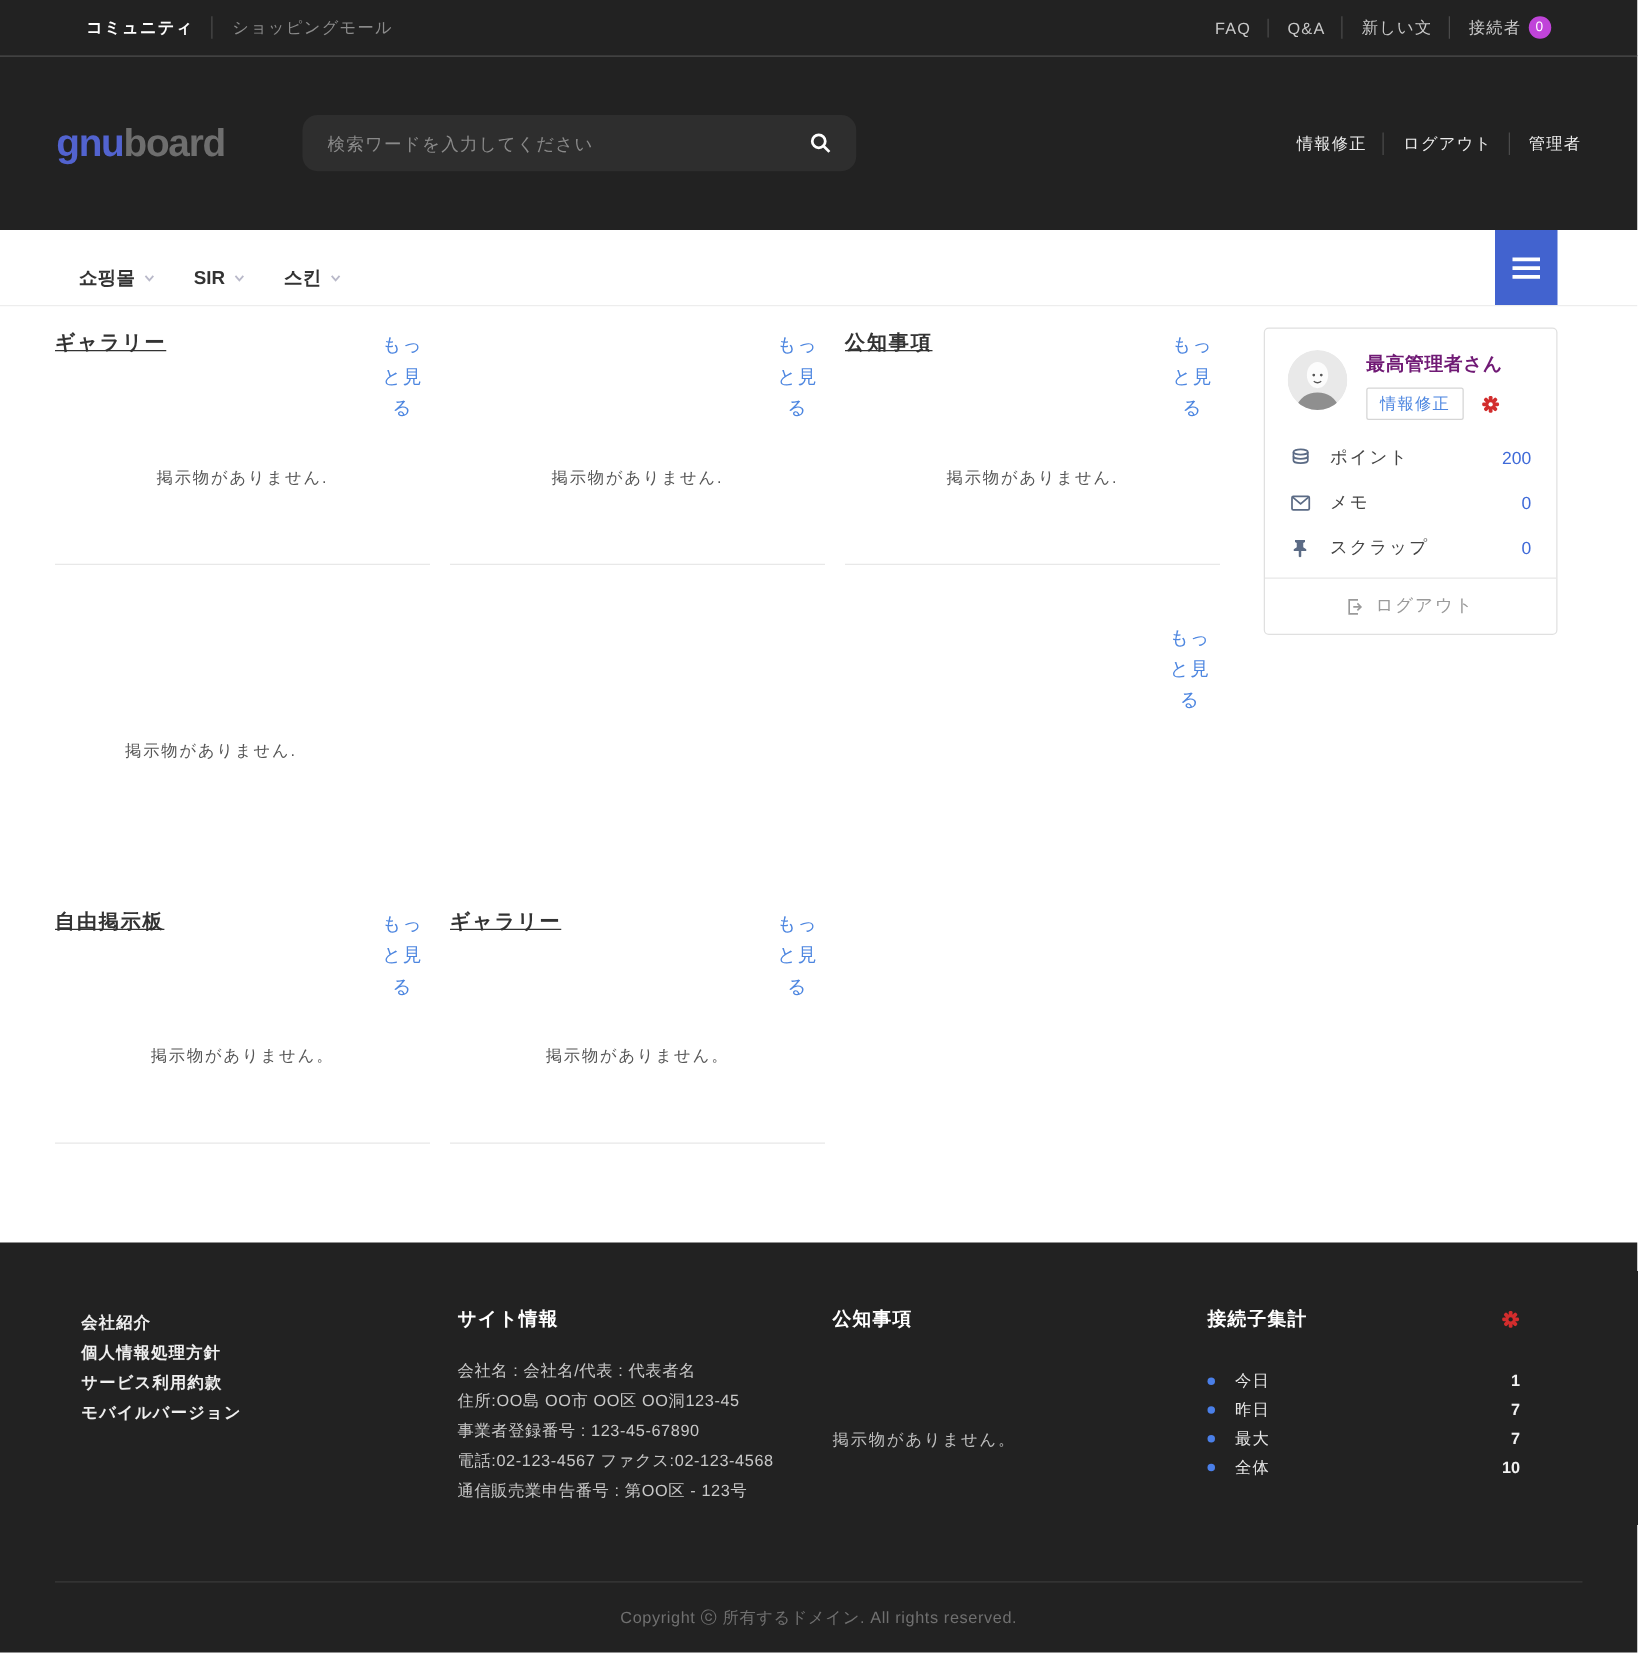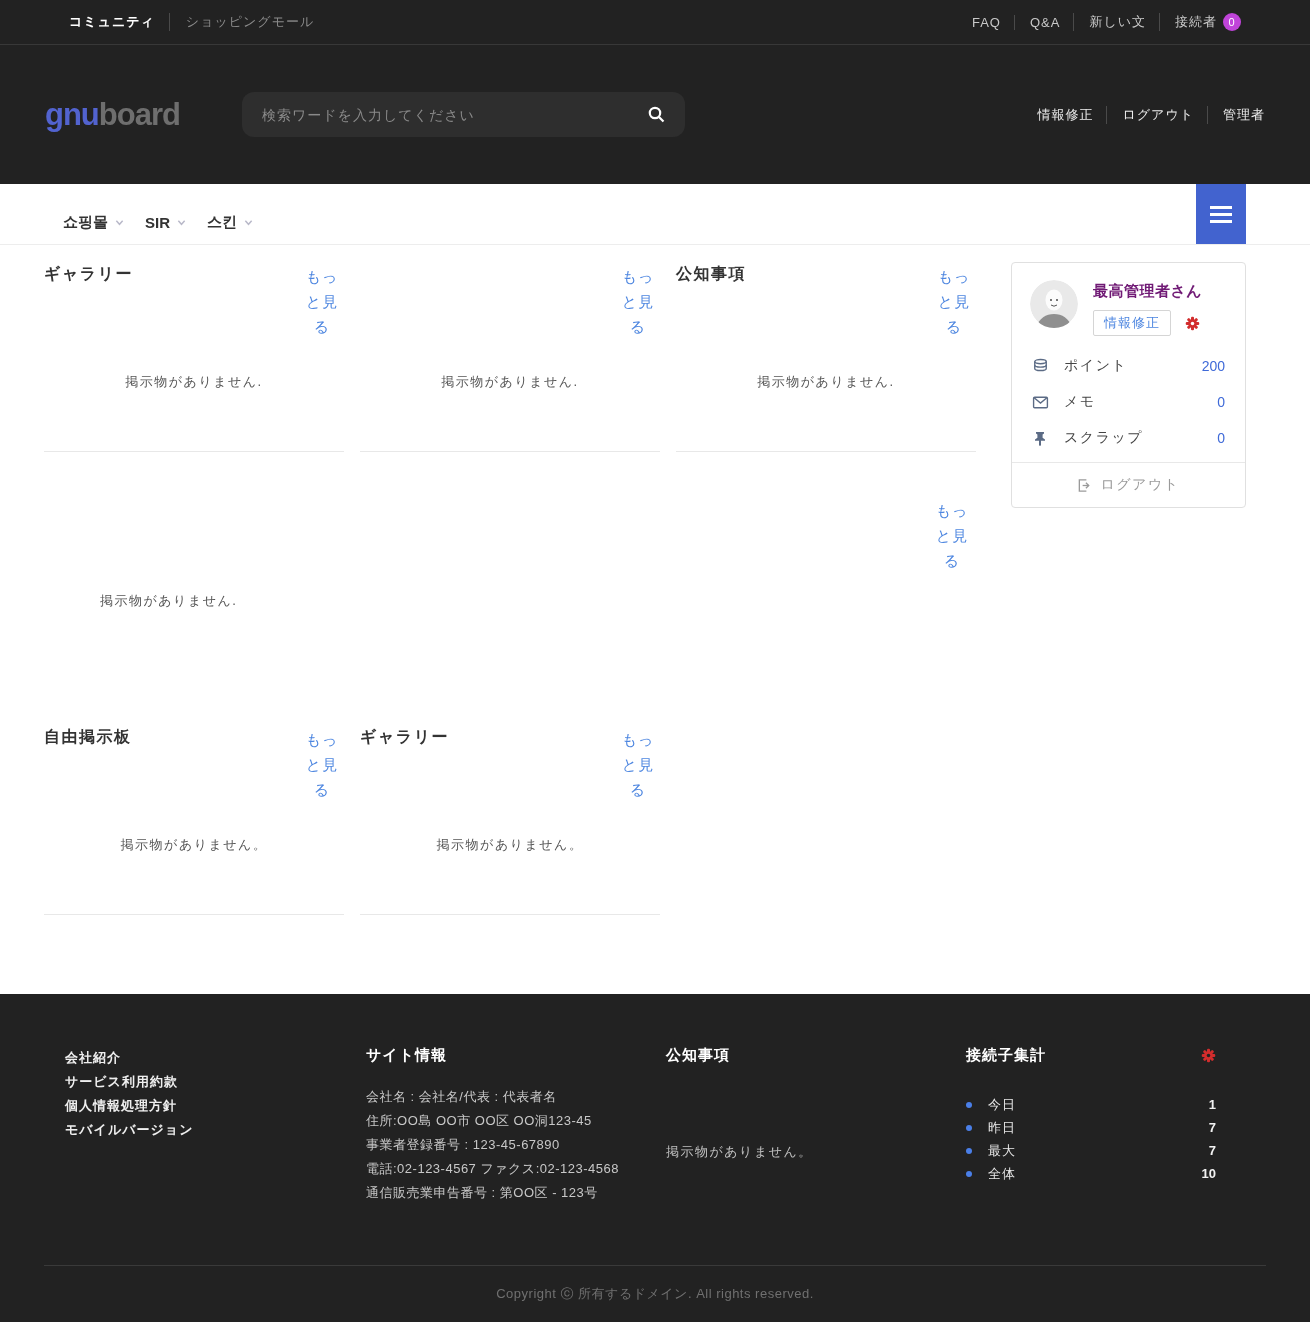--- a/index.html
+++ b/index.html
@@ -49,7 +49,7 @@
   
   .navbar { height:61px; background:#fff; border-bottom:1px solid #ededed; position:relative; }
   .nav-inner { width:1202px; margin-left:44px; height:100%; display:flex; align-items:center; }
-  .nav-items { display:flex; align-items:center; gap:21px; padding-left:19px;margin-top:16px; }
+  .nav-items { display:flex; align-items:center; gap:31px; padding-left:19px;margin-top:16px; }
   .nav-item { display:flex; align-items:center; gap:7px; font-size:15px; font-weight:bold; color:#333; cursor:pointer; }
   .chev { width:9px; height:9px; display:inline-block; }
   .hamburger {

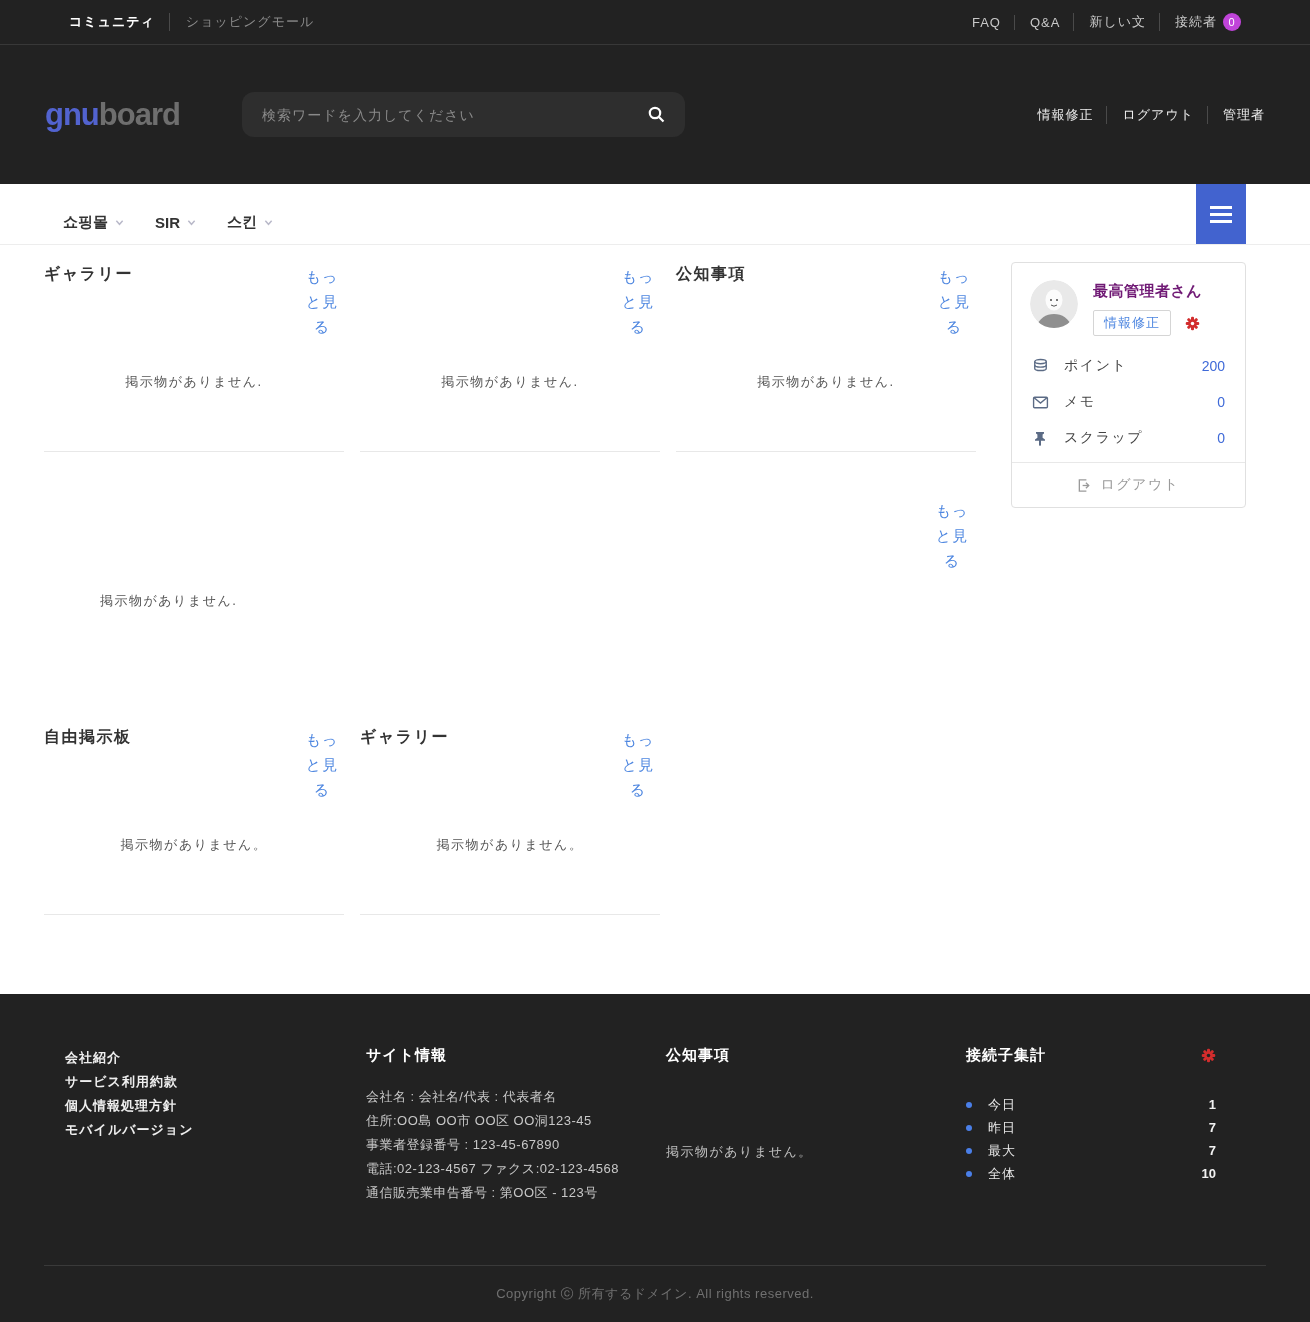--- a/index.html
+++ b/index.html
@@ -65,7 +65,7 @@
   .wrow1, .wrow3 { display:flex; gap:16px; }
   .widget { width:300px; height:190px; display:flex; flex-direction:column; border-bottom:1px solid #e8e8e8; }
   .w-head { height:50px; display:flex; justify-content:space-between; padding-top:2px; }
-  .w-title { font-size:16px; font-weight:bold; color:#333; }
+  .w-title { font-size:16px; font-weight:bold; color:#333;text-decoration:underline; }
   .more-link {
     width:44px; text-align:center; font-size:15px; color:#4d86e0; line-height:25px; cursor:pointer;
     letter-spacing:1px; flex-shrink:0;

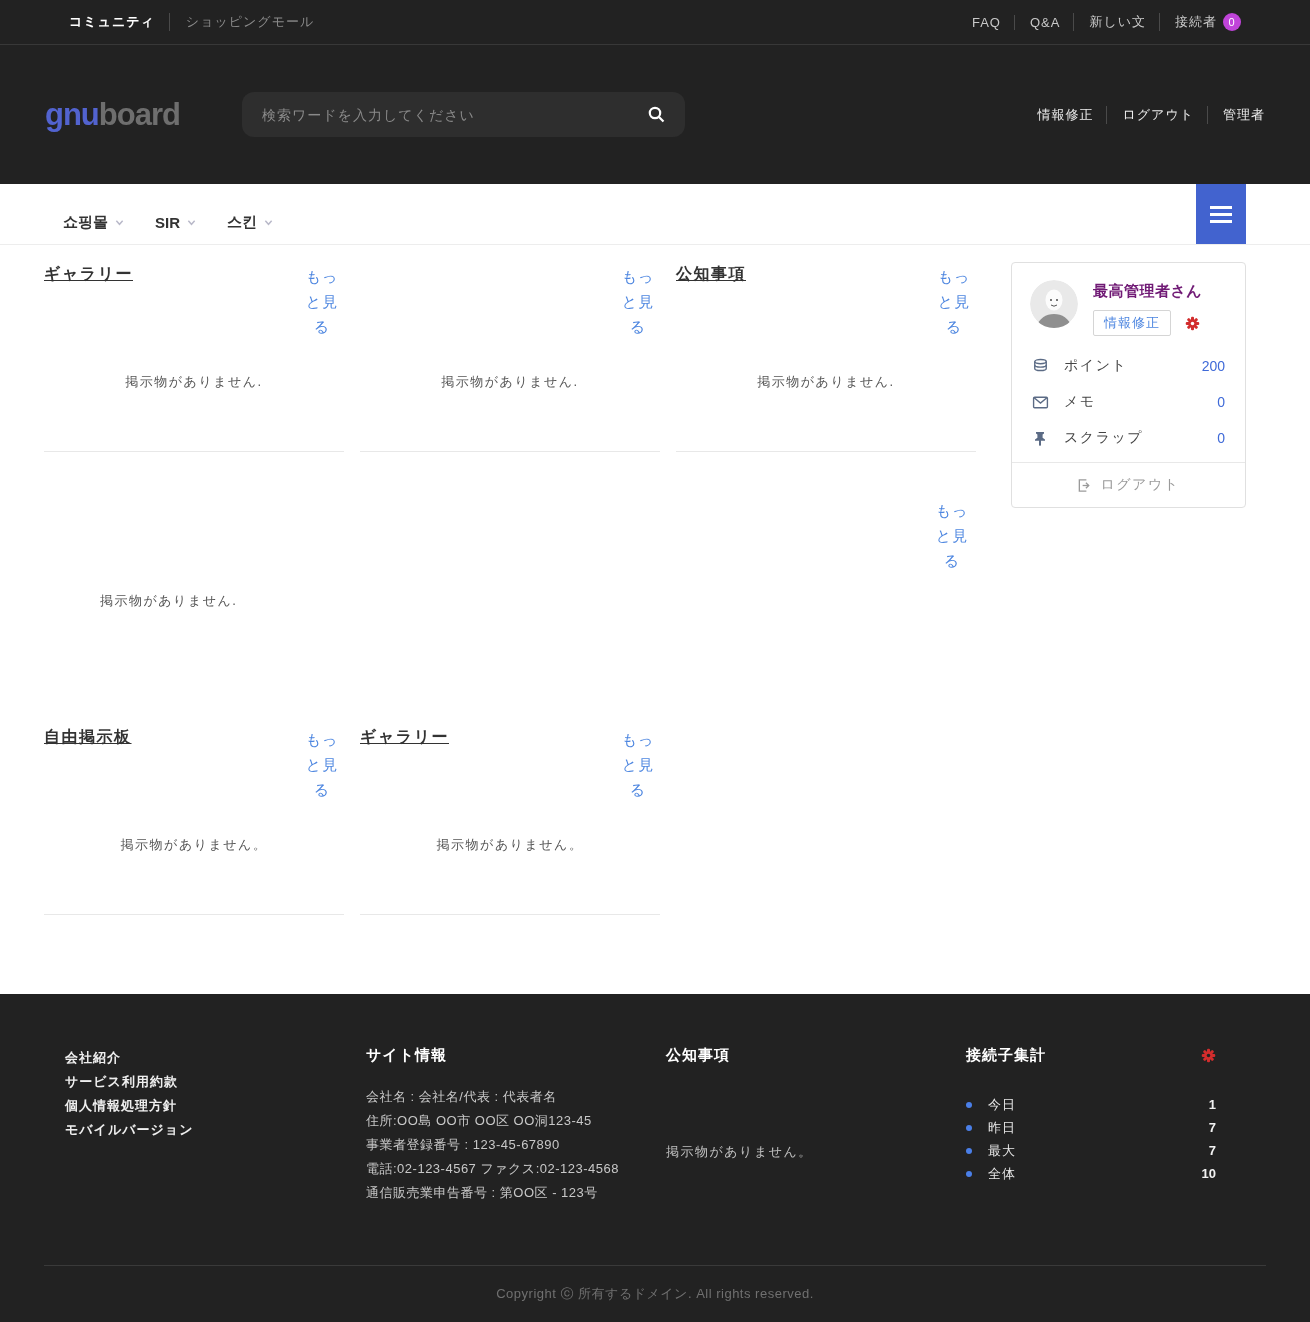--- a/index.html
+++ b/index.html
@@ -334,8 +334,8 @@
   <div class="footer-main">
     <div class="f-col1">
       <div class="f-link cjk">会社紹介</div>
+      <div class="f-link cjk">個人情報処理方針</div>
       <div class="f-link cjk">サービス利用約款</div>
-      <div class="f-link cjk">個人情報処理方針</div>
       <div class="f-link cjk">モバイルバージョン</div>
     </div>
     <div class="f-col2">

